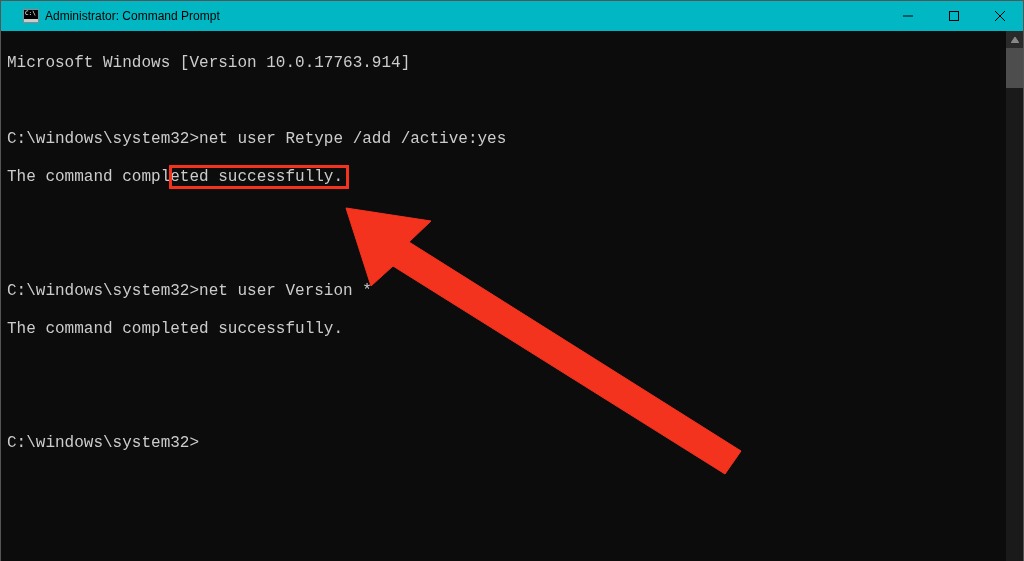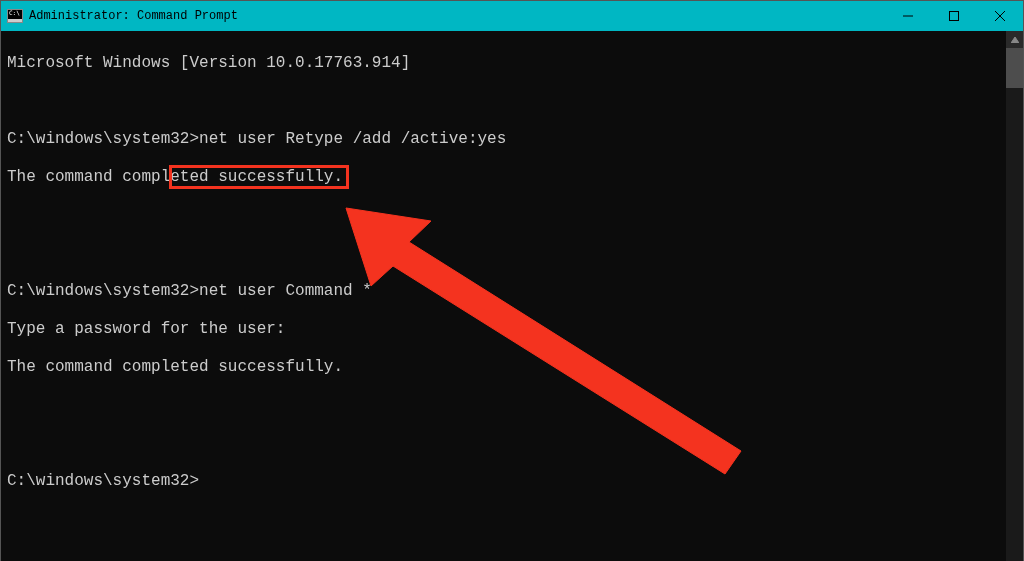--- a/index.html
+++ b/index.html
@@ -31,9 +31,8 @@
     display: flex;
     align-items: center;
     gap: 6px;
-    padding-left: 6px;
+    padding-left: 22px;
     font-size: 12px;
-    font-family: Liberation Mono, monospace;
   }
   .cmd-icon {
     width: 16px;

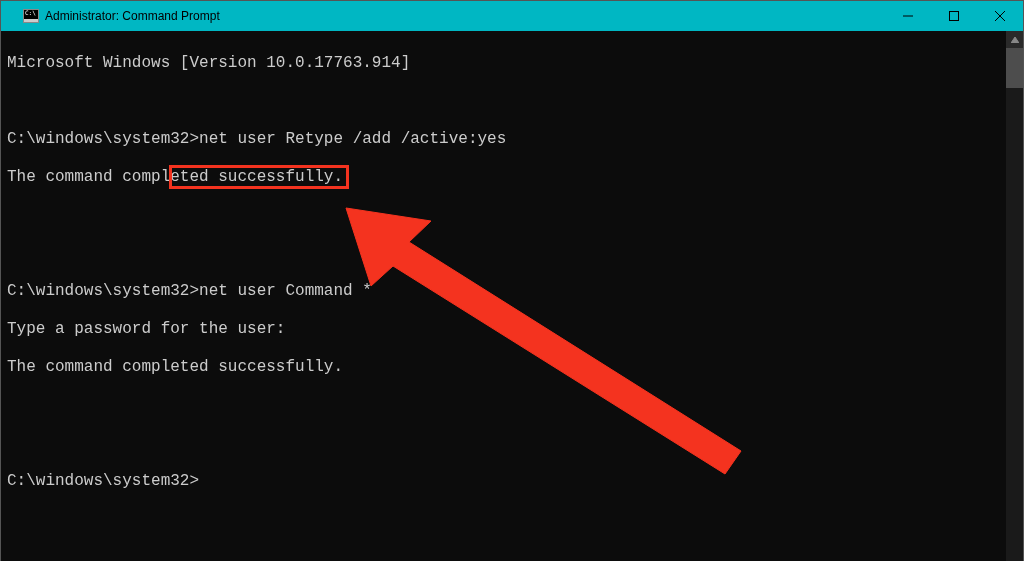--- a/index.html
+++ b/index.html
@@ -159,7 +159,7 @@
 <div class="prompt-line">The command completed successfully.</div>
 <div class="prompt-line">&nbsp;</div>
 <div class="prompt-line">&nbsp;</div>
-<div class="prompt-line"><span>C:\windows\system32&gt;</span><span>net user Command *</span></div>
+<div class="prompt-line"><span>C:\windows\system32&gt;</span><span>net user Version *</span></div>
 <div class="prompt-line">Type a password for the user:</div>
 <div class="prompt-line">The command completed successfully.</div>
 <div class="prompt-line">&nbsp;</div>

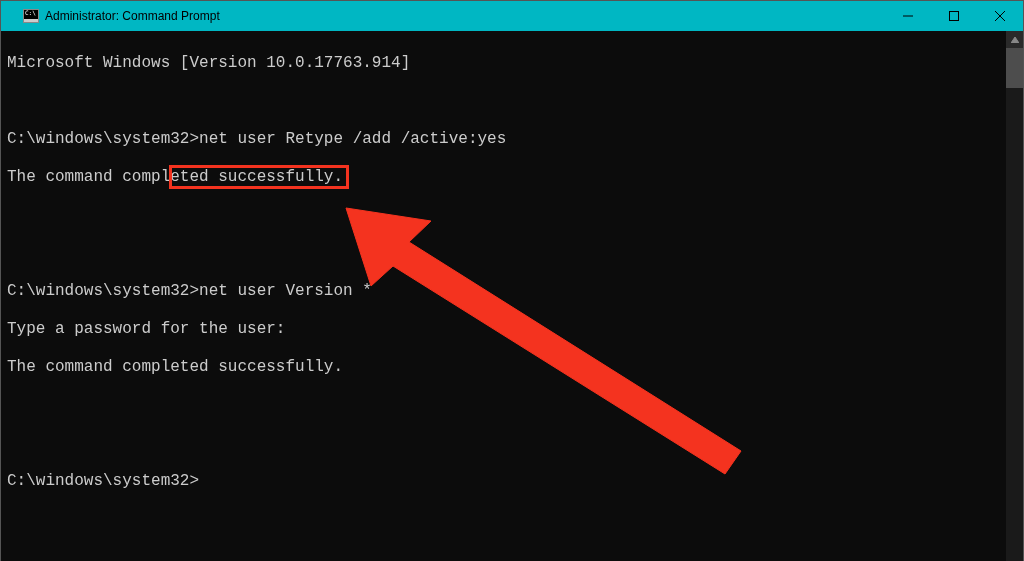--- a/index.html
+++ b/index.html
@@ -160,7 +160,6 @@
 <div class="prompt-line">&nbsp;</div>
 <div class="prompt-line">&nbsp;</div>
 <div class="prompt-line"><span>C:\windows\system32&gt;</span><span>net user Version *</span></div>
-<div class="prompt-line">Type a password for the user:</div>
 <div class="prompt-line">The command completed successfully.</div>
 <div class="prompt-line">&nbsp;</div>
 <div class="prompt-line">&nbsp;</div>

